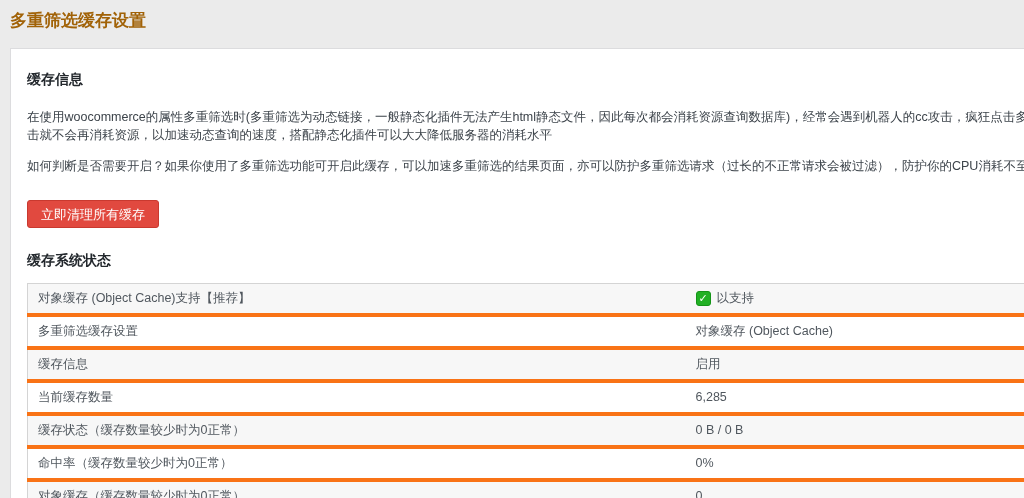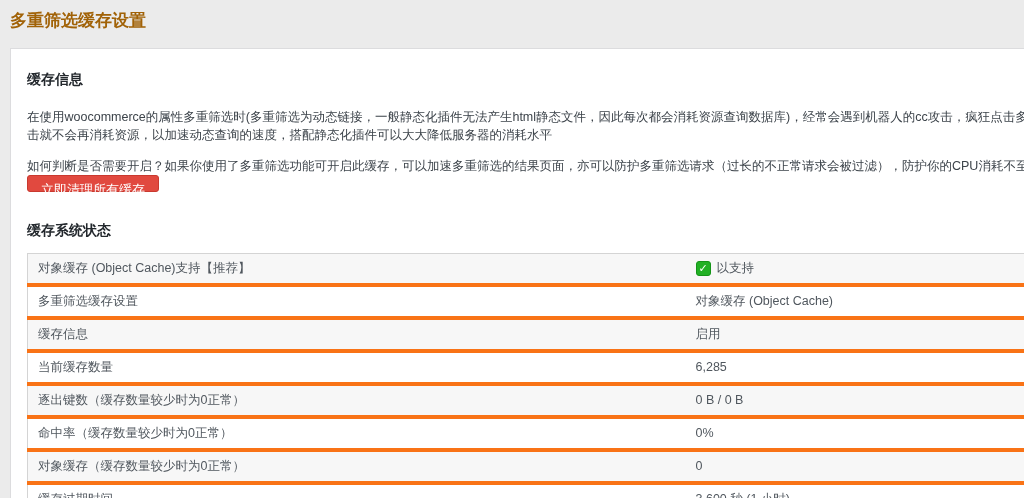--- a/index.html
+++ b/index.html
@@ -43,8 +43,9 @@
   .para-2     { margin-top: 13px; }
   .clear-cache-btn {
     display: inline-block;
+    margin-top: 25px;
     padding: 0 13px;
-    height: 17px;
+    height: 28px;
     line-height: 28px;
     background: #e1493f;
     border: 1px solid #c9392f;

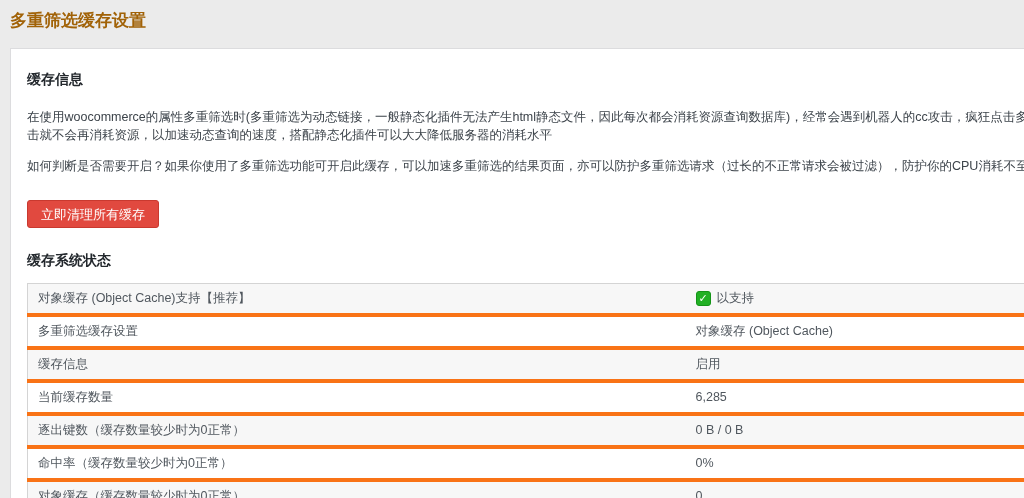--- a/index.html
+++ b/index.html
@@ -131,7 +131,7 @@
         <td>6,285</td>
       </tr>
       <tr>
-        <td class="label-cell">逐出键数（缓存数量较少时为0正常）</td>
+        <td class="label-cell">缓存状态（缓存数量较少时为0正常）</td>
         <td>0 B / 0 B</td>
       </tr>
       <tr>

